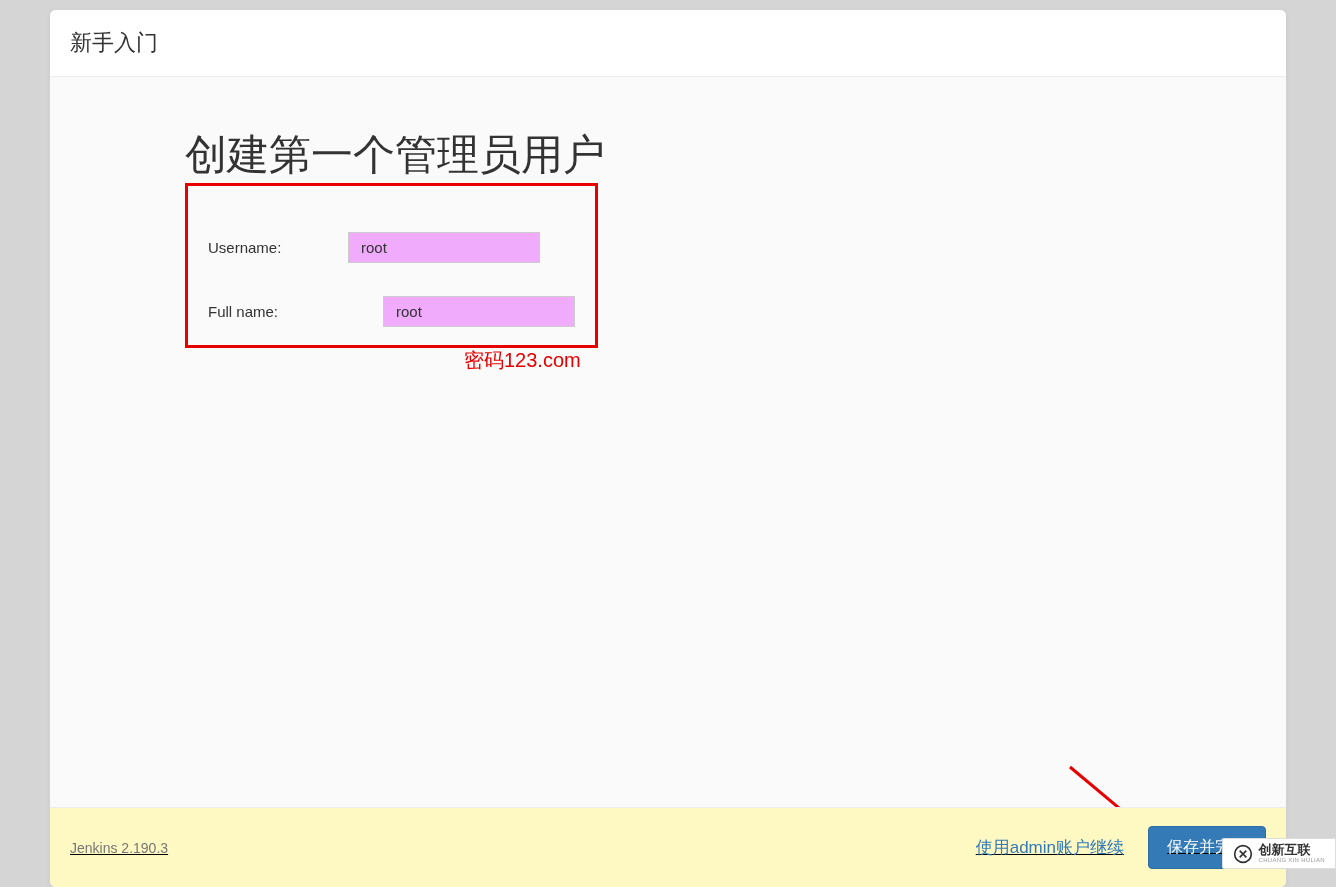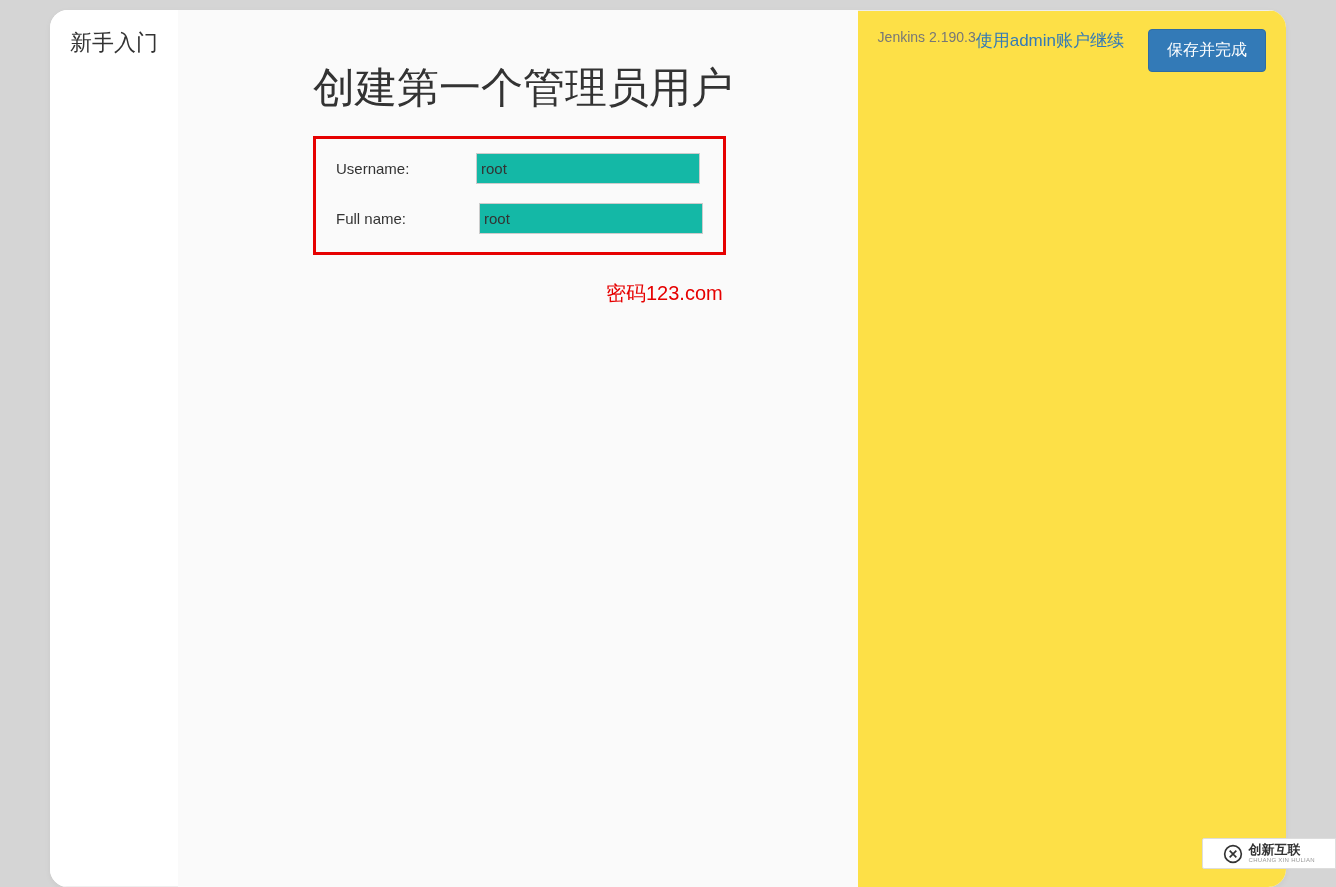--- a/index.html
+++ b/index.html
@@ -19,11 +19,11 @@
     
     .dialog {
       background: #fff;
-      border-radius: 18px;
+      border-radius: 6px;
       margin: 10px 50px 0 50px;
       height: 877px;
       display: flex;
-      flex-direction: row;
+      flex-direction: column;
       overflow: hidden;
       box-shadow: 0 2px 6px rgba(0,0,0,0.05);
     }

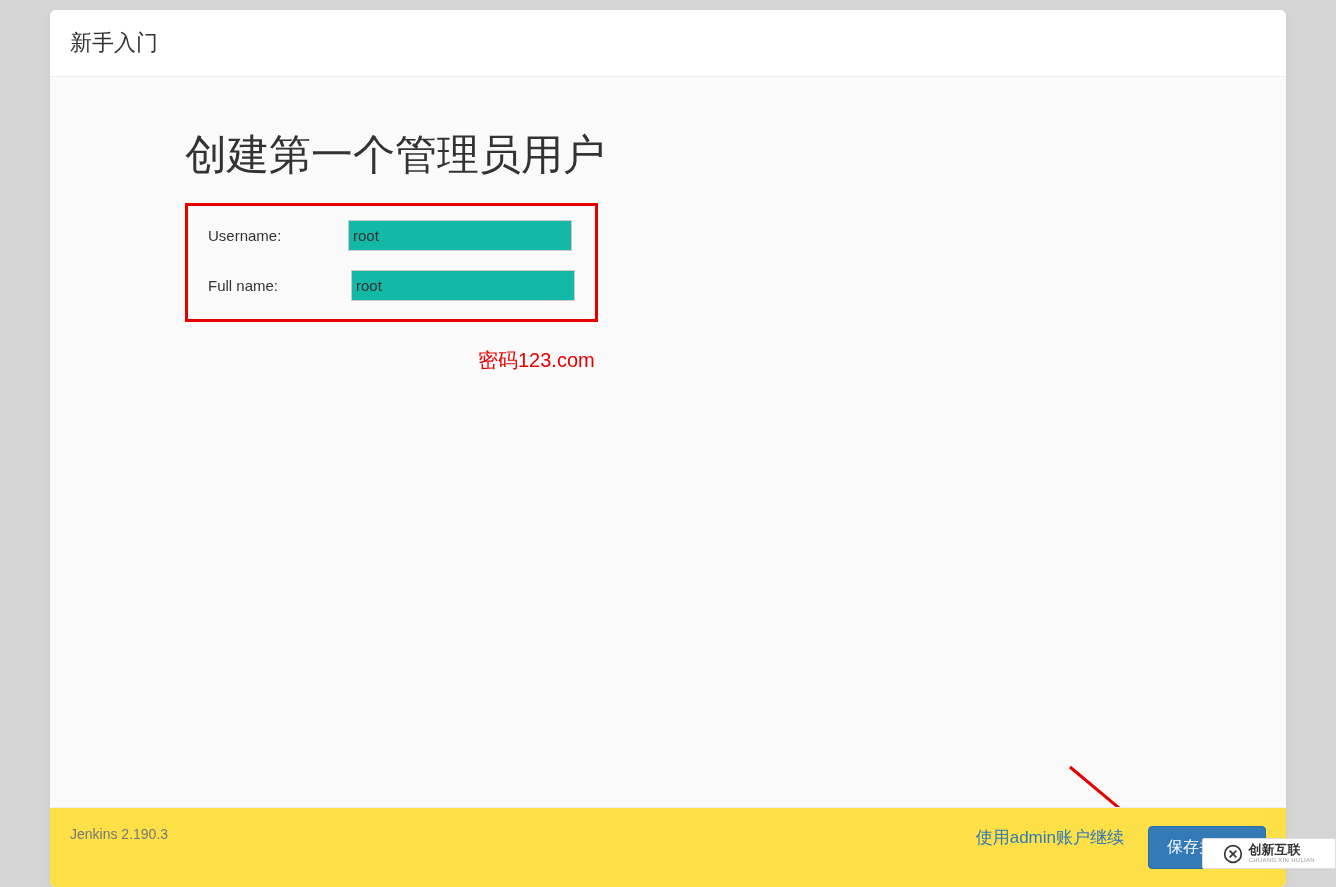--- a/index.html
+++ b/index.html
@@ -57,7 +57,6 @@
       font-size: 42px;
       font-weight: 400;
       color: #333;
-      margin-bottom: 20px;
       letter-spacing: 0;
     }
     

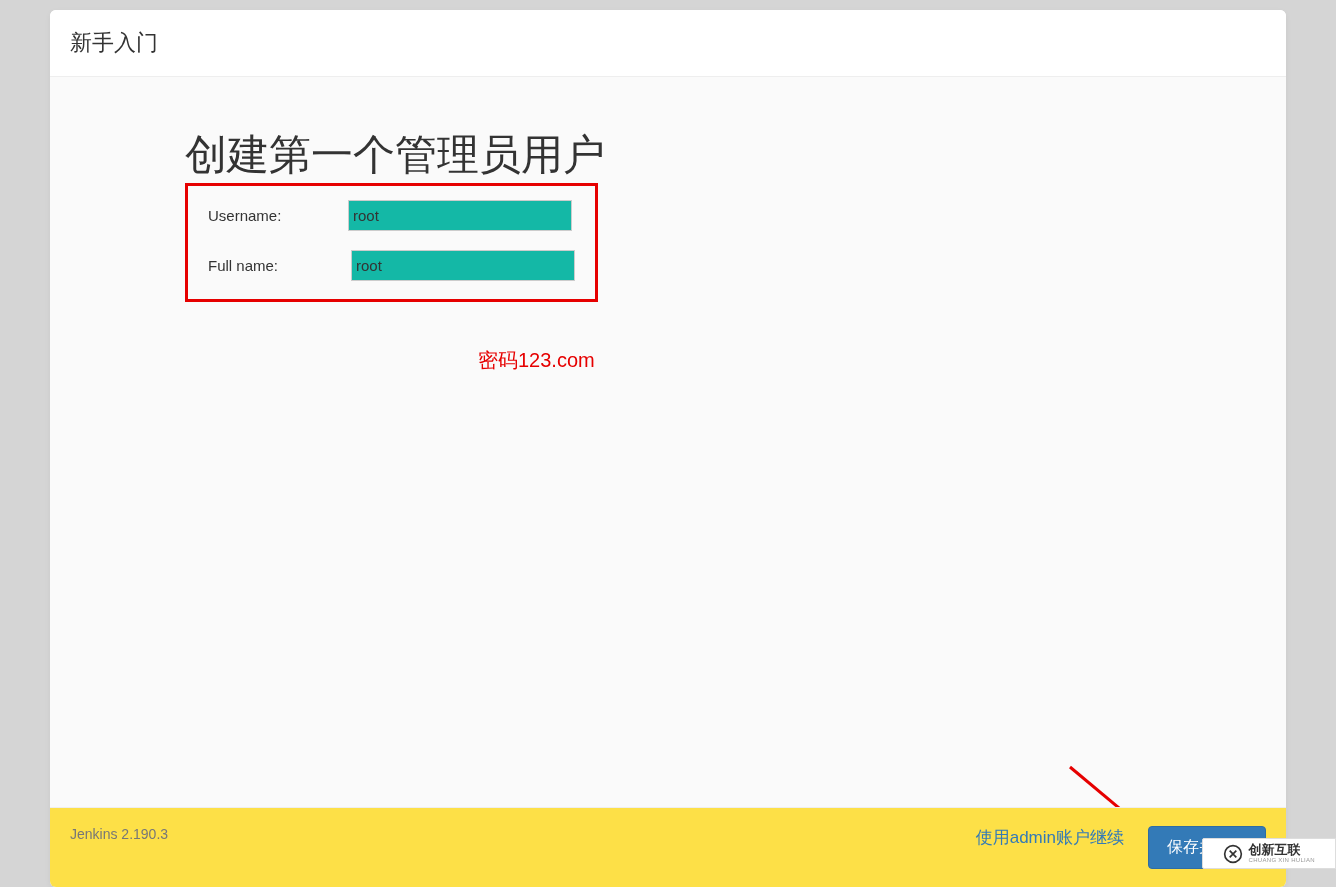--- a/index.html
+++ b/index.html
@@ -73,6 +73,7 @@
       margin-bottom: 18px;
       height: 32px;
       position: relative;
+      margin-top: 32px;
     }
     
     .form-row:last-child {

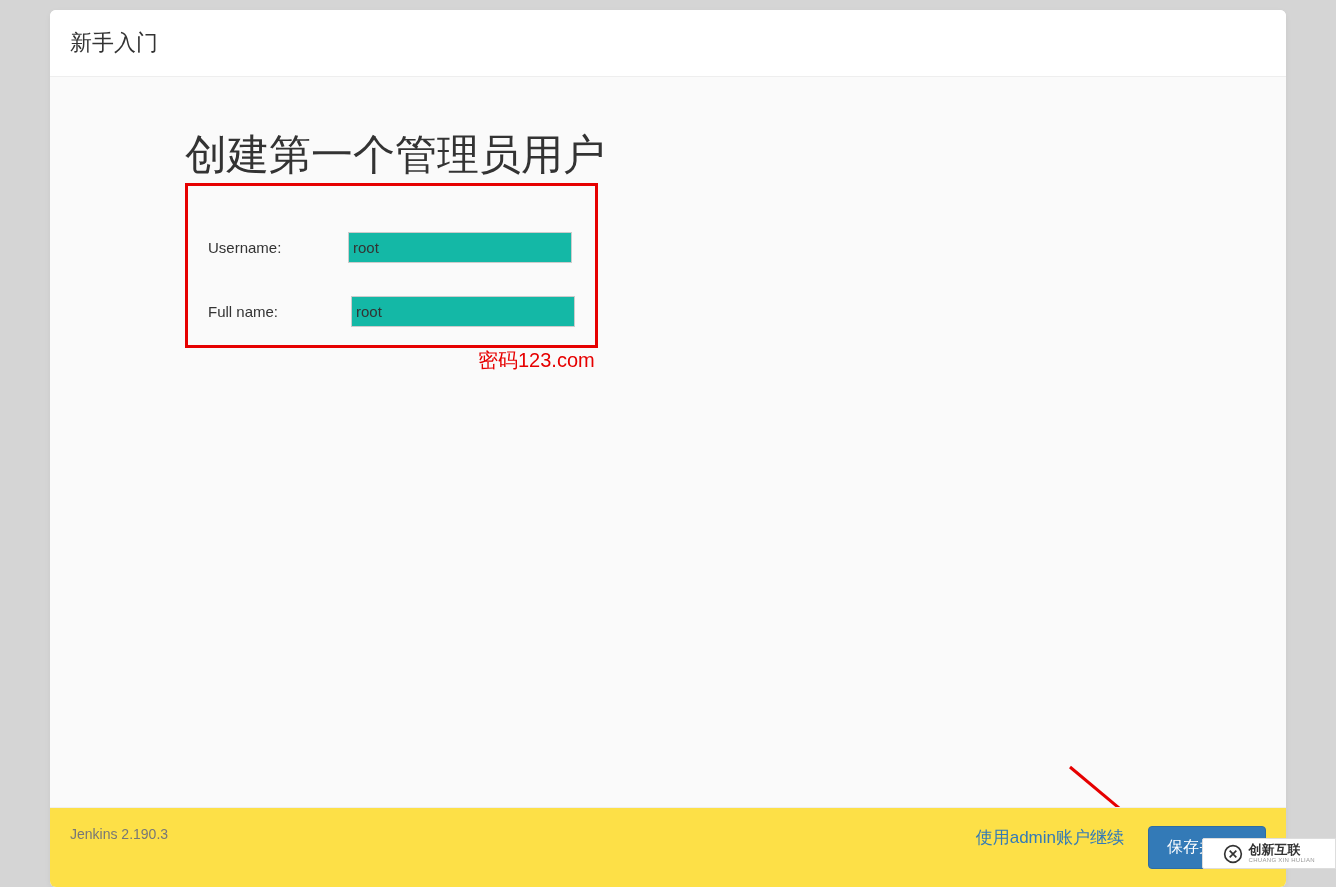--- a/index.html
+++ b/index.html
@@ -89,13 +89,13 @@
     }
     
     .form-input {
-      width: 224px;
+      width: 192px;
       height: 31px;
       border: 1px solid #ccc;
-      padding: 4px 4px;
+      padding: 4px 12px;
       font-size: 15px;
       color: #333;
-      background: #14b8a6;
+      background: #f0abfc;
       outline: none;
     }
     

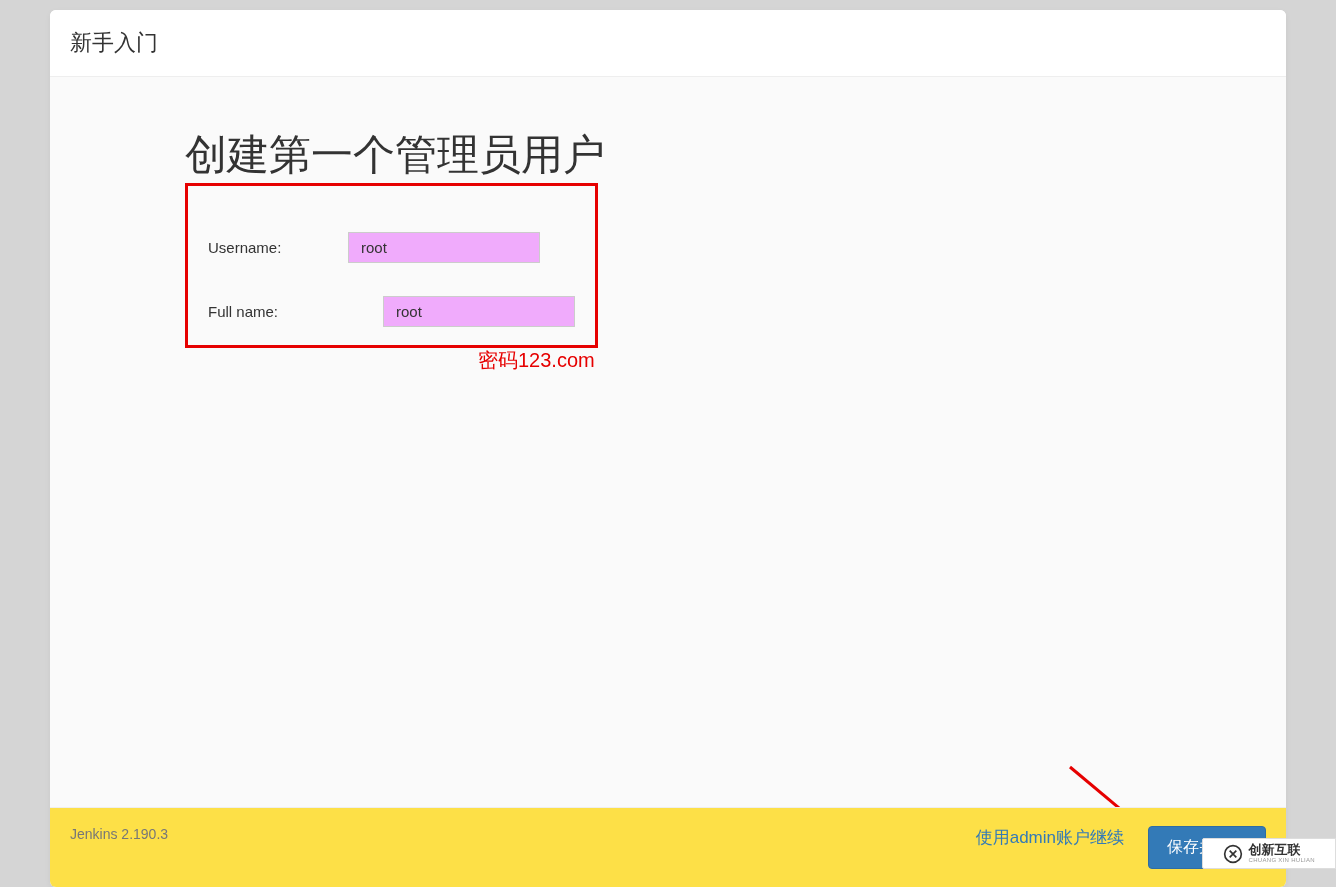--- a/index.html
+++ b/index.html
@@ -101,7 +101,7 @@
     
     .password-hint {
       position: absolute;
-      left: 428px;
+      left: 414px;
       top: 270px;
       color: #e60000;
       font-size: 20px;

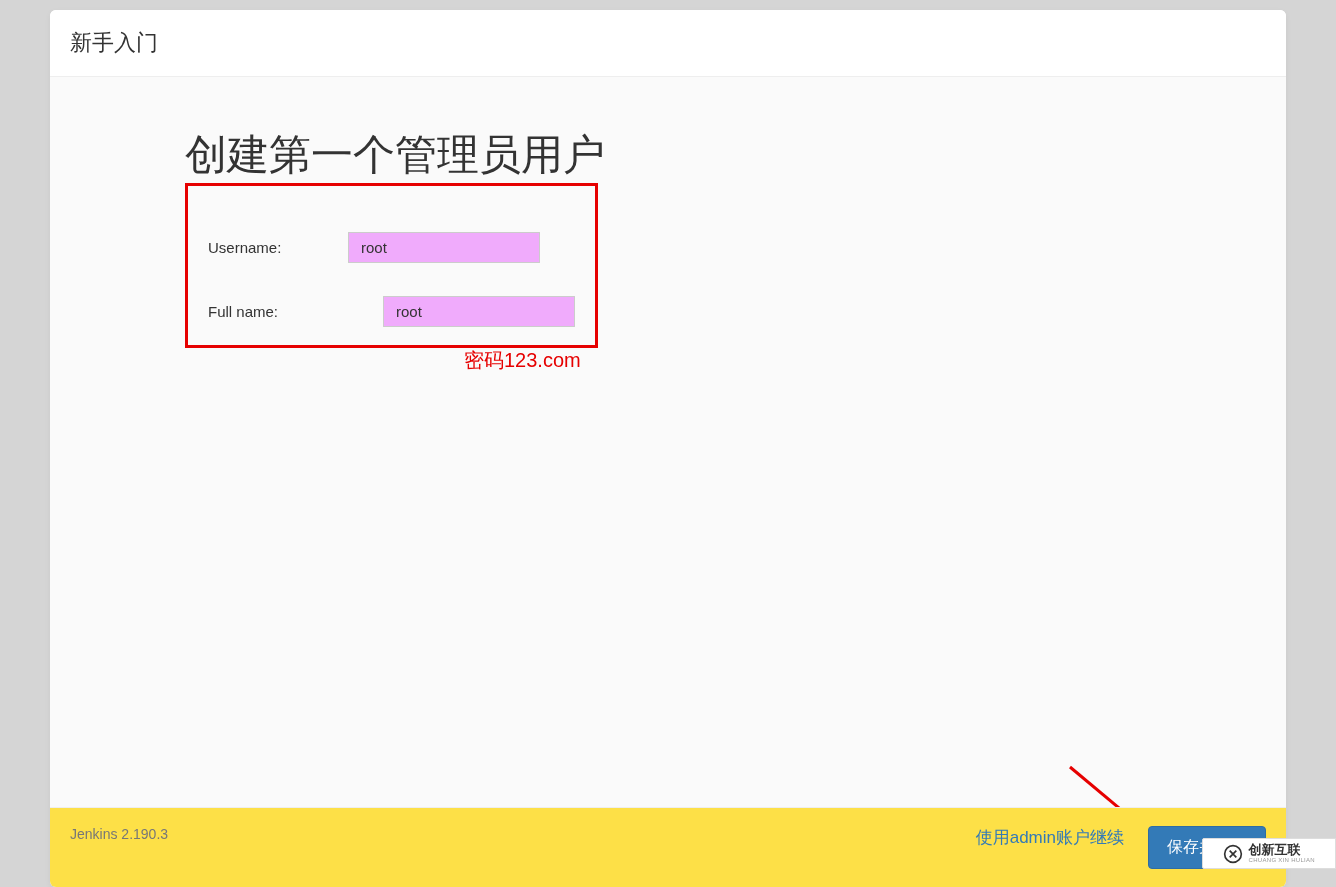--- a/index.html
+++ b/index.html
@@ -113,8 +113,9 @@
       border-top: 1px solid #eee;
       padding: 18px 20px;
       display: flex;
-      align-items: flex-start;
-      background: #fde047;
+      align-items: center;
+      background: #fef9c3;
+      text-decoration: underline;
     }
     
     .footer-version {

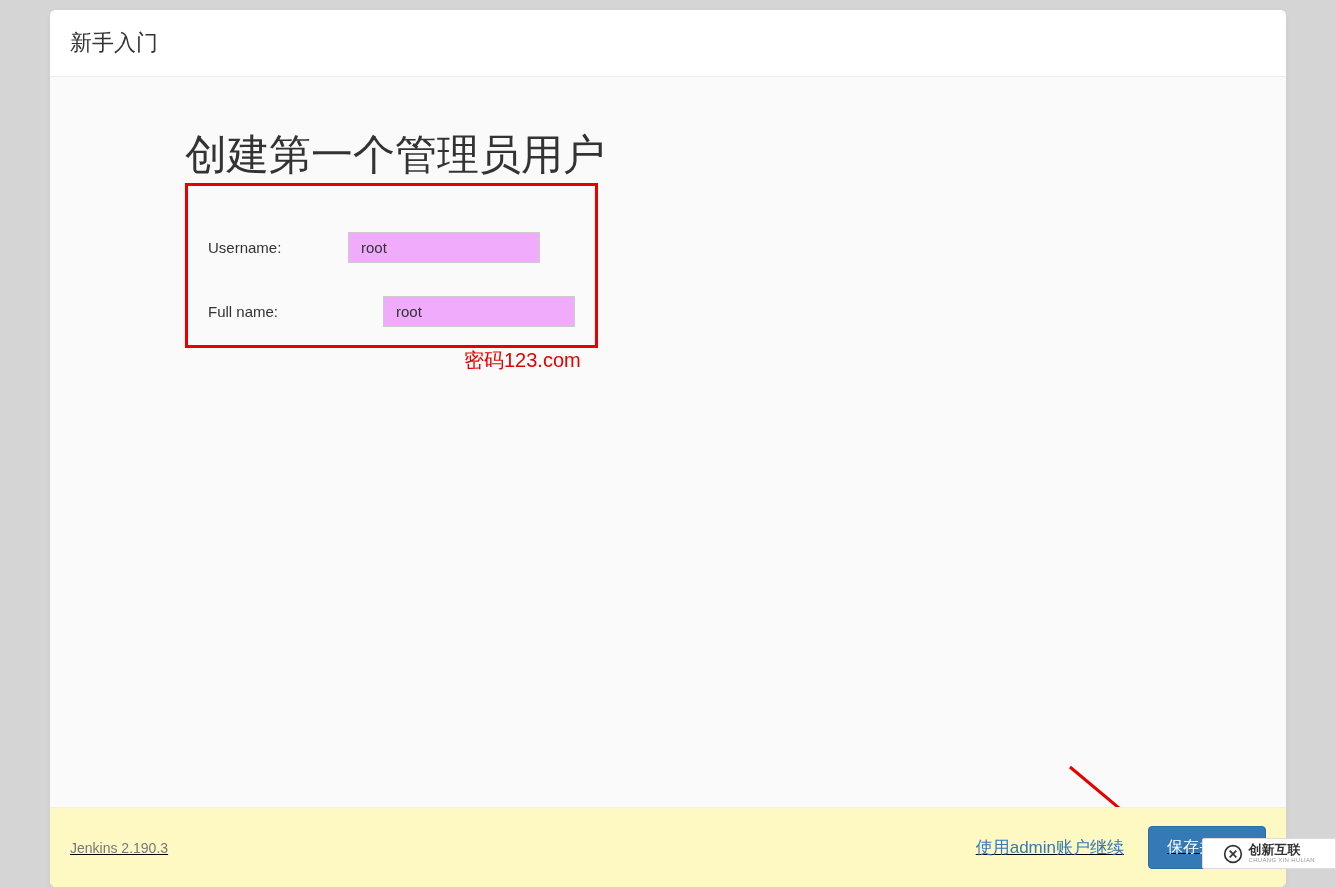--- a/index.html
+++ b/index.html
@@ -161,7 +161,7 @@
       bottom: 18px;
       background: #fff;
       border: 1px solid #ddd;
-      padding: 4px 20px;
+      padding: 4px 10px;
       display: flex;
       align-items: center;
       gap: 6px;

